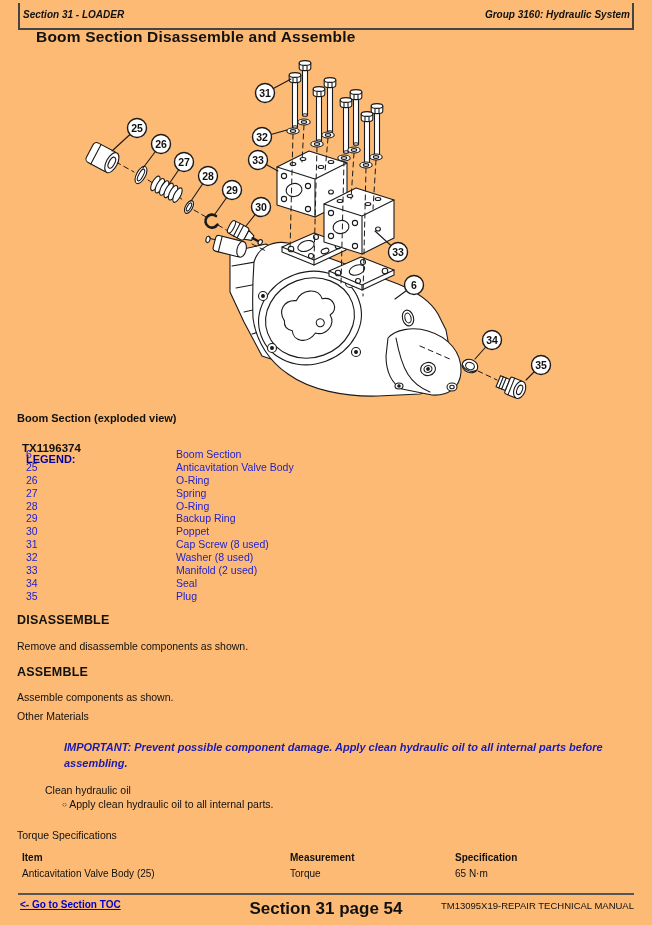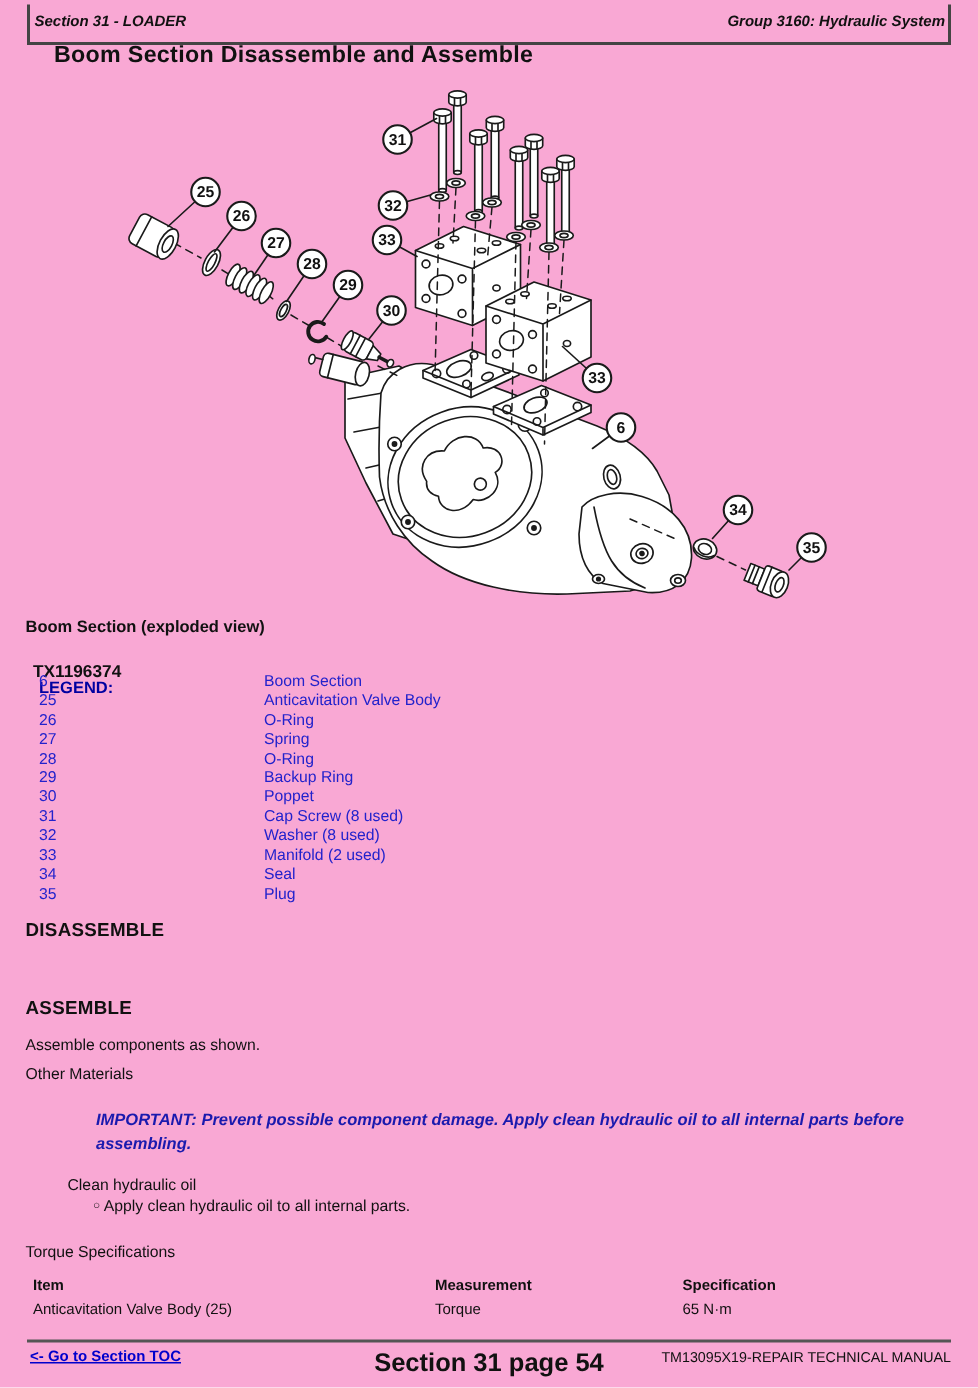--- a/index.html
+++ b/index.html
@@ -3,7 +3,7 @@
 <meta charset="utf-8">
 <style>
   html,body{margin:0;padding:0;background:#fff;}
-  .page{position:relative;width:652px;height:925px;background:#f9a8d4;overflow:hidden;
+  .page{position:relative;width:652px;height:925px;background:#fdba74;overflow:hidden;
         font-family:"Liberation Sans",sans-serif;color:#111;}
   .abs{position:absolute;}
   .hdr-band{left:18px;right:18px;top:3px;height:25px;

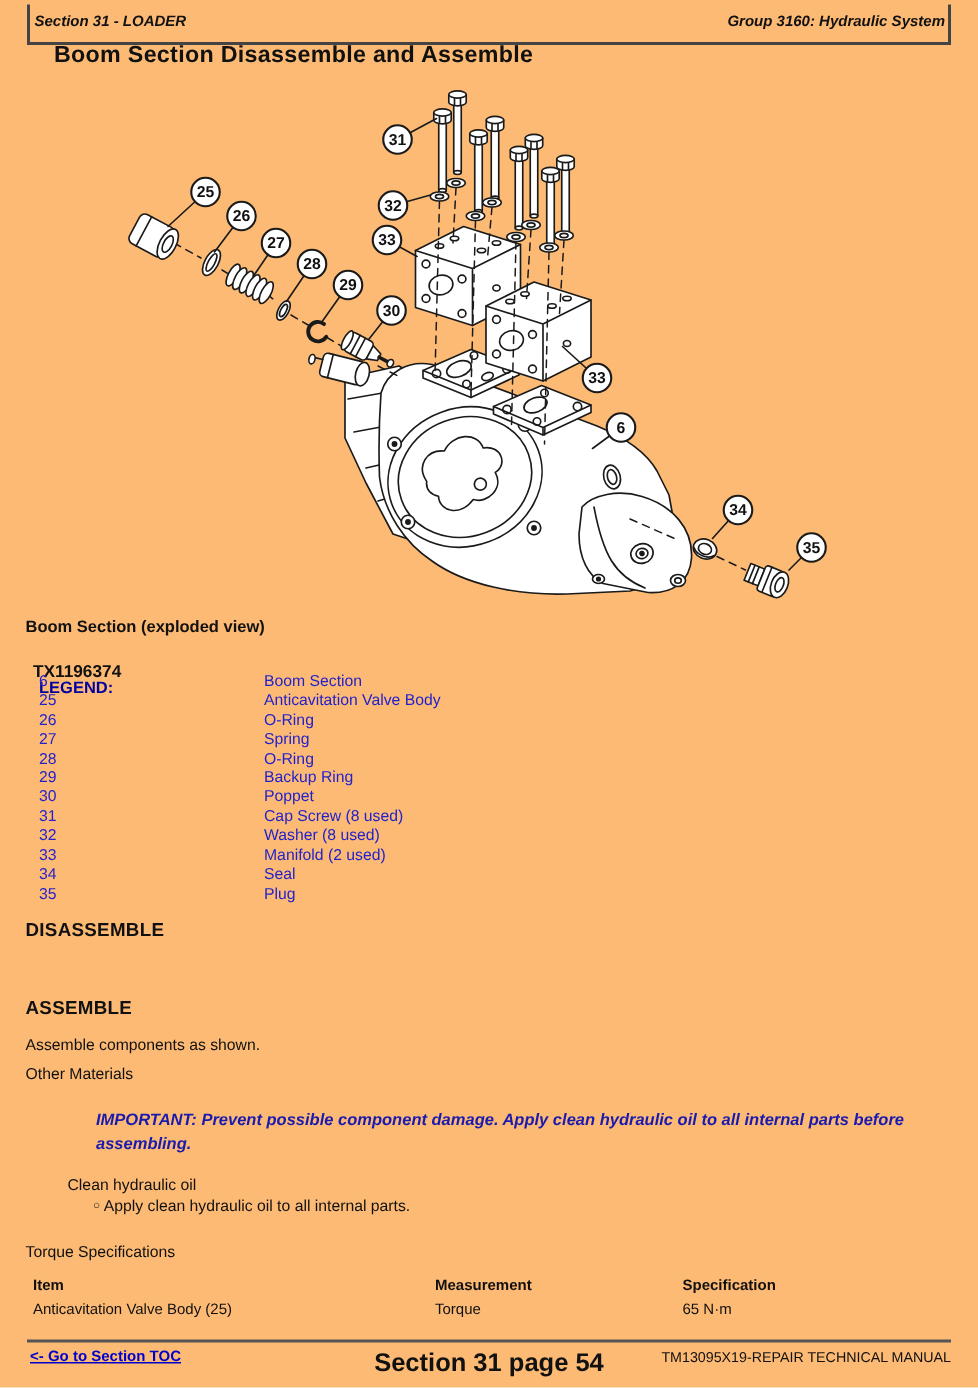--- a/index.html
+++ b/index.html
@@ -381,6 +381,7 @@
   </div>
 
   <div class="abs h2" style="left:17px;top:613px;">DISASSEMBLE</div>
+  <div class="abs body-txt" style="left:17px;top:640px;">Remove and disassemble components as shown.</div>
   <div class="abs h2" style="left:17px;top:665px;">ASSEMBLE</div>
   <div class="abs body-txt" style="left:17px;top:691px;">Assemble components as shown.</div>
   <div class="abs body-txt" style="left:17px;top:710px;">Other Materials</div>

